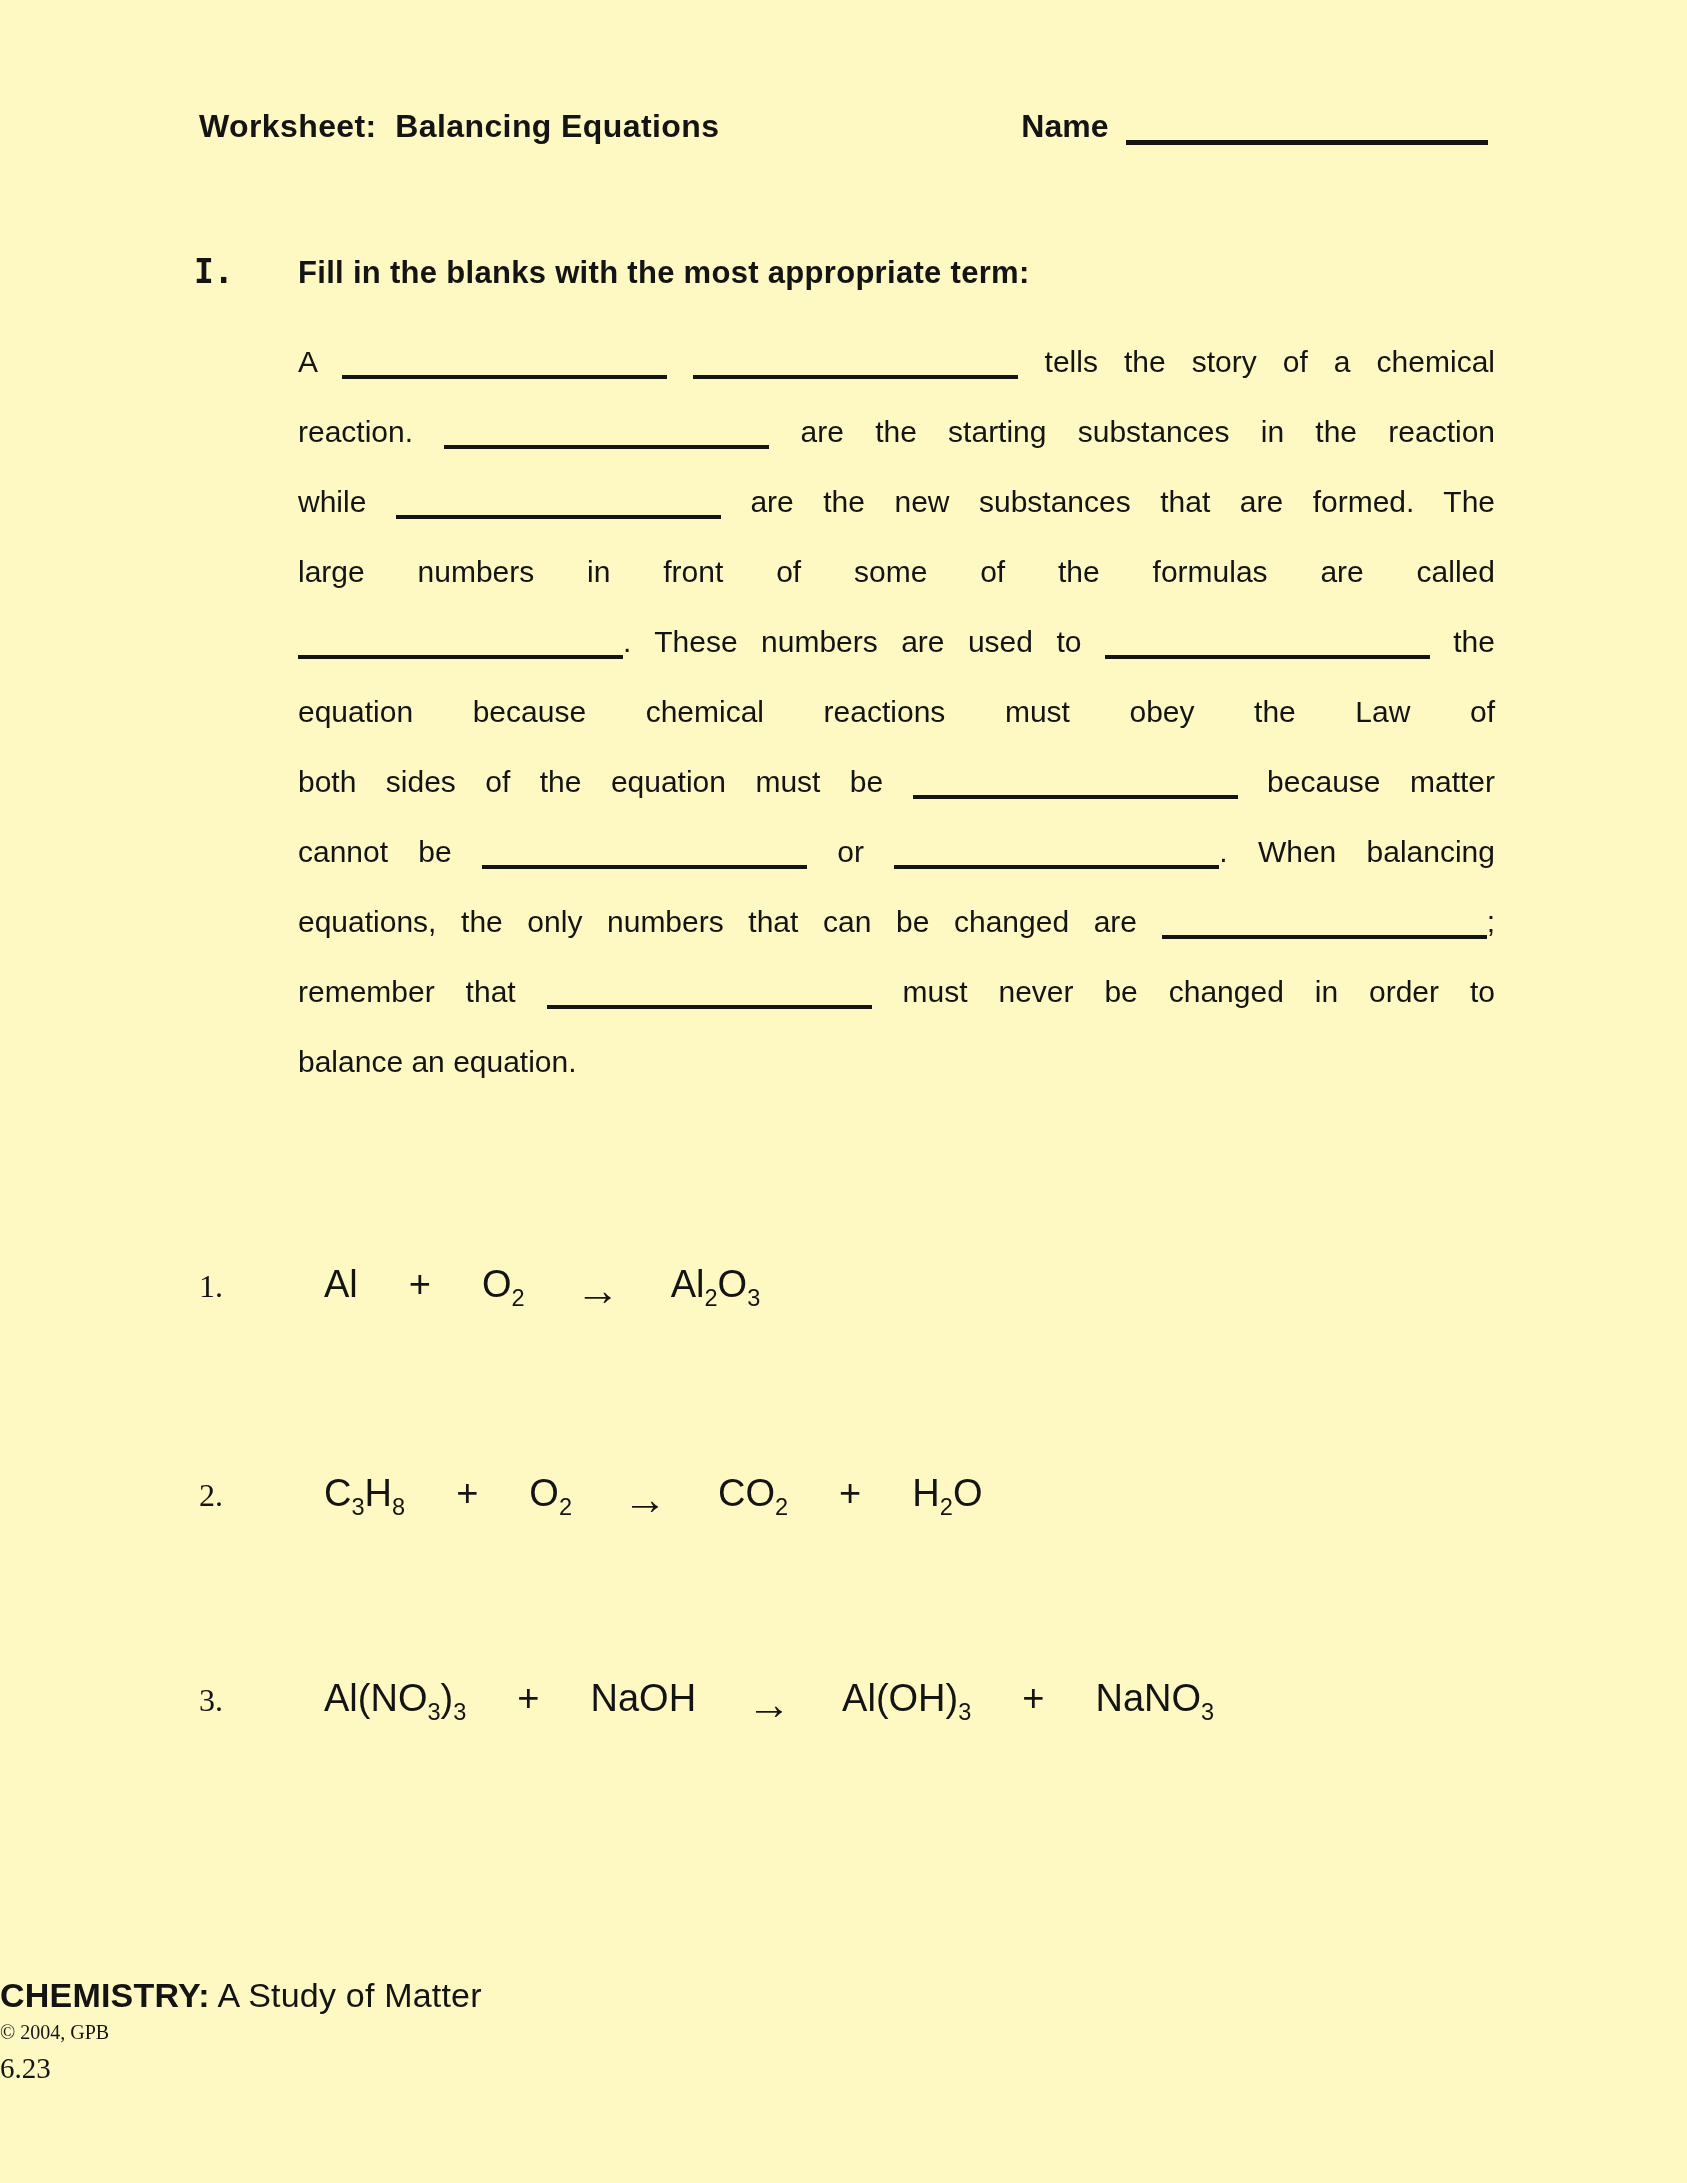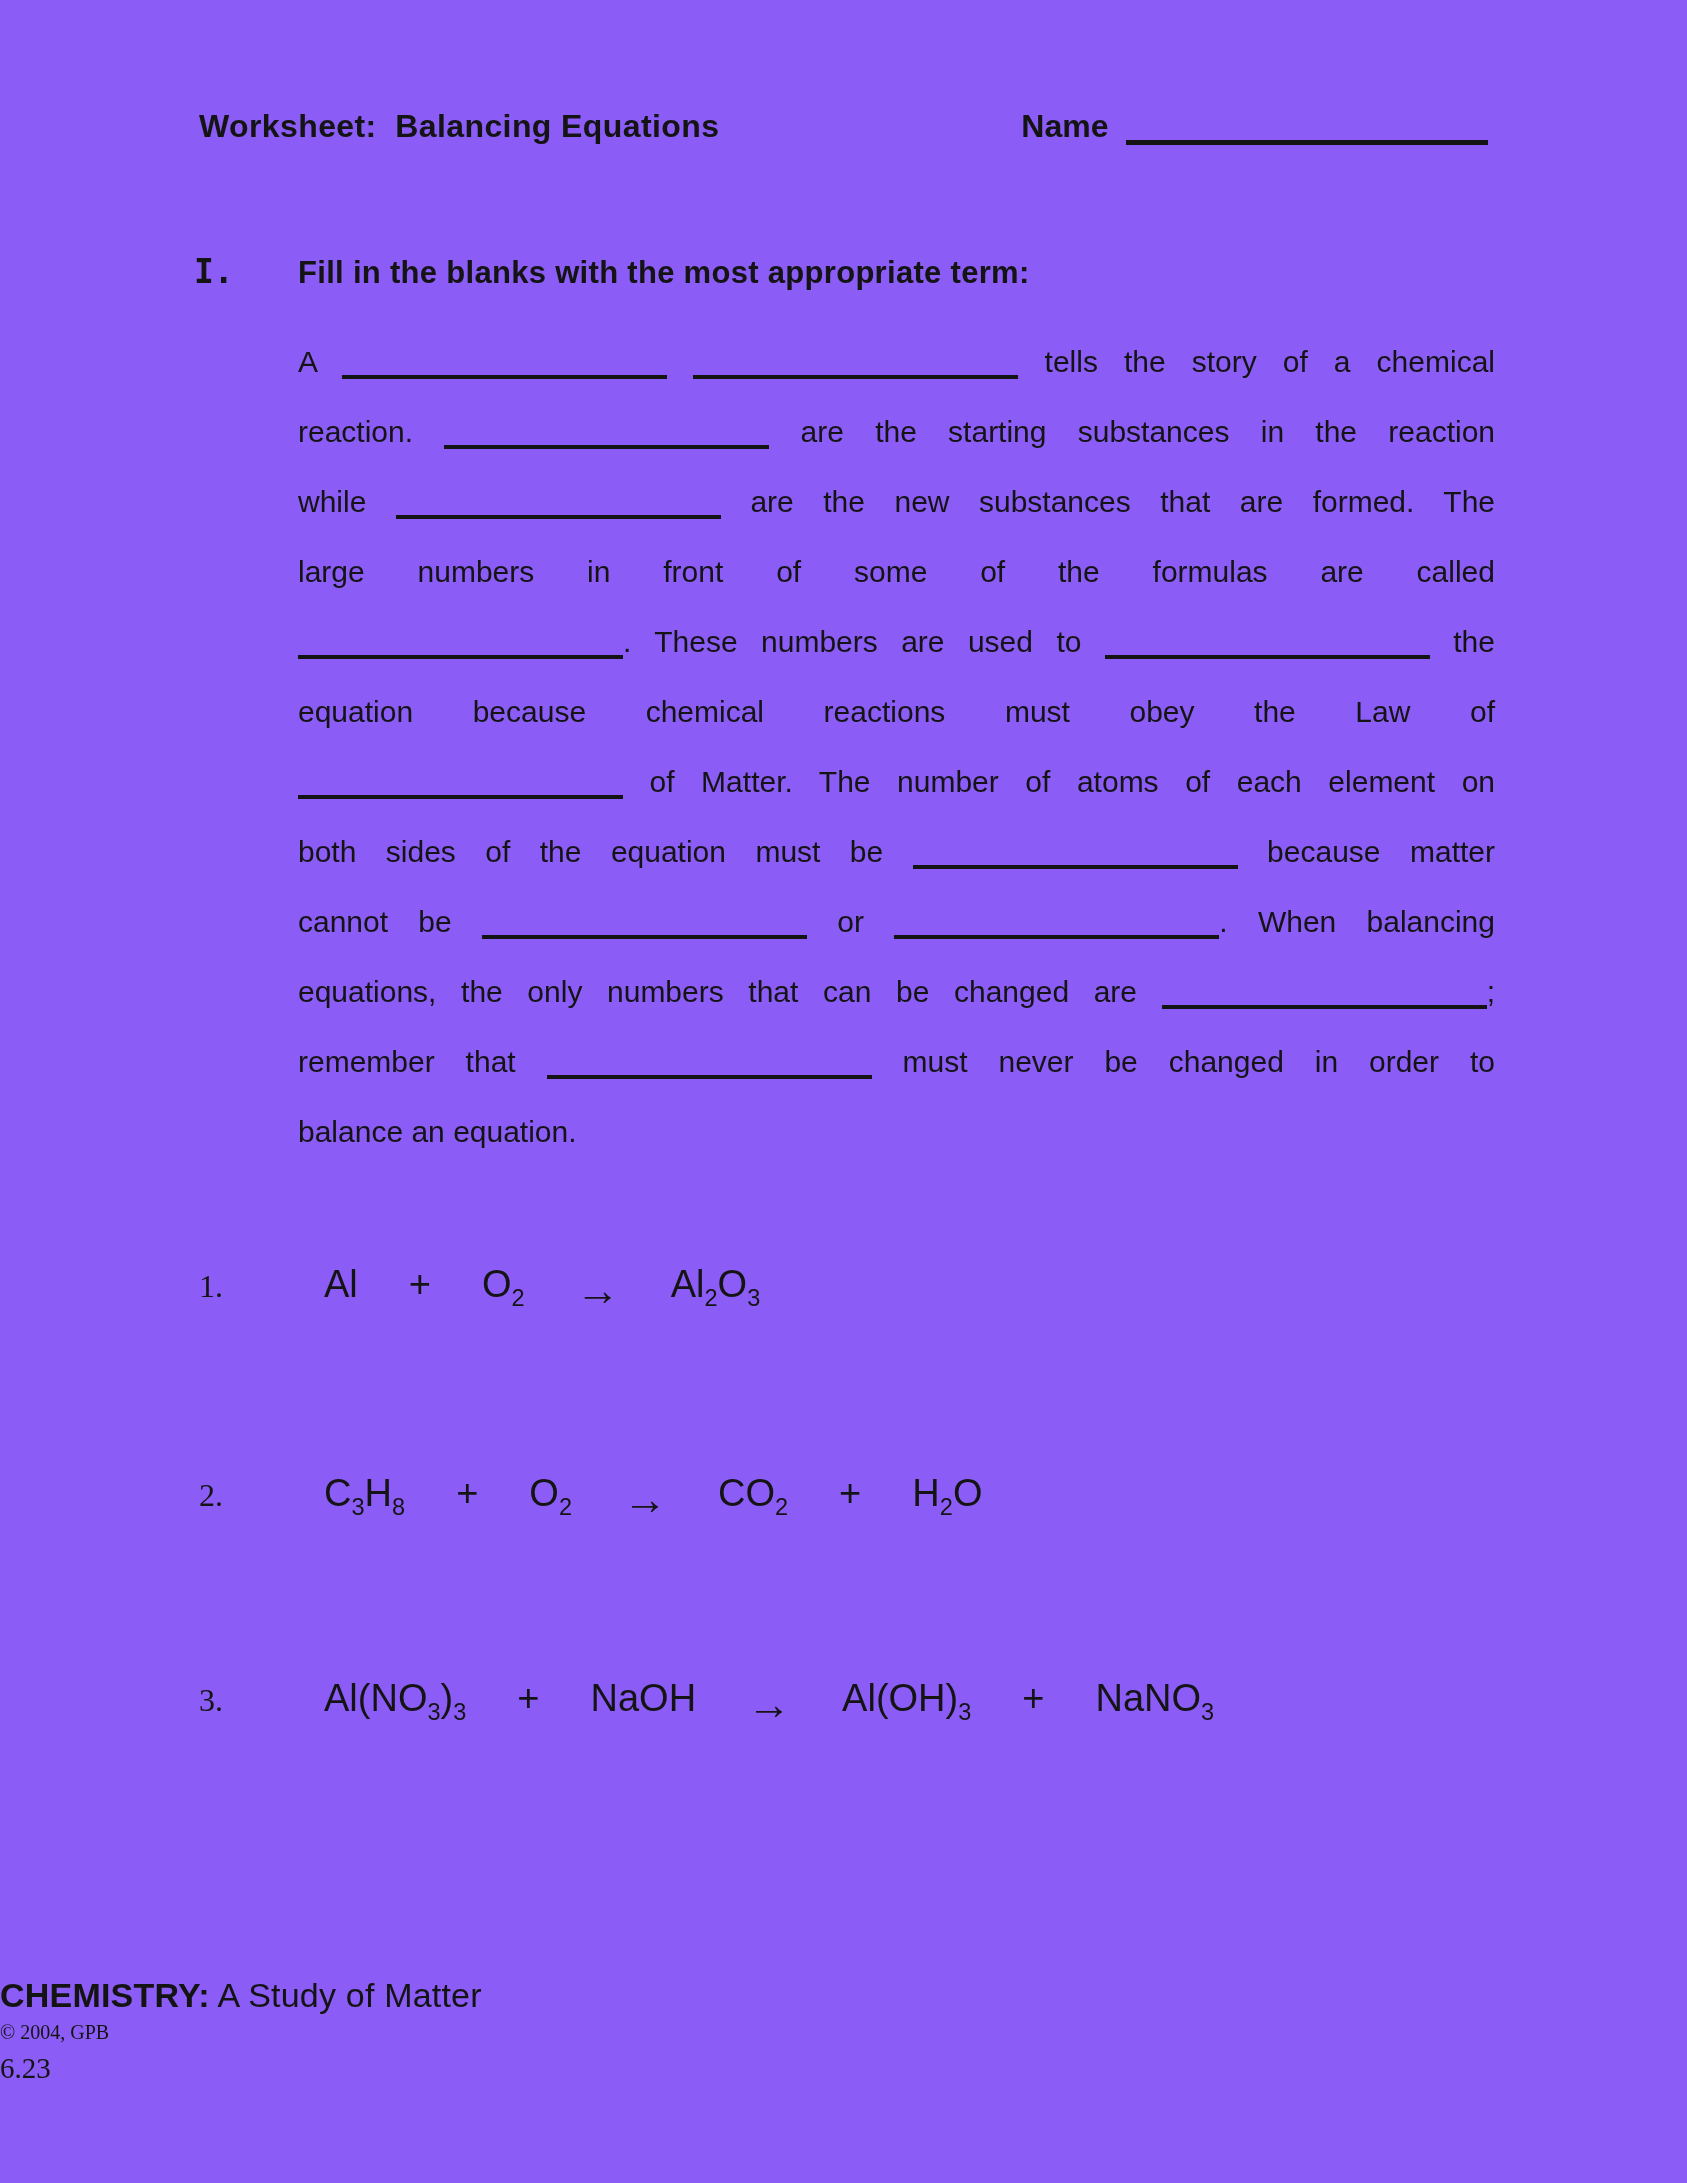--- a/index.html
+++ b/index.html
@@ -7,7 +7,7 @@
     position: relative;
     width: 1687px;
     height: 2184px;
-    background: #8b5cf6;
+    background: #fef9c3;
     color: #141414;
     font-family: "Liberation Sans", sans-serif;
     overflow: hidden;

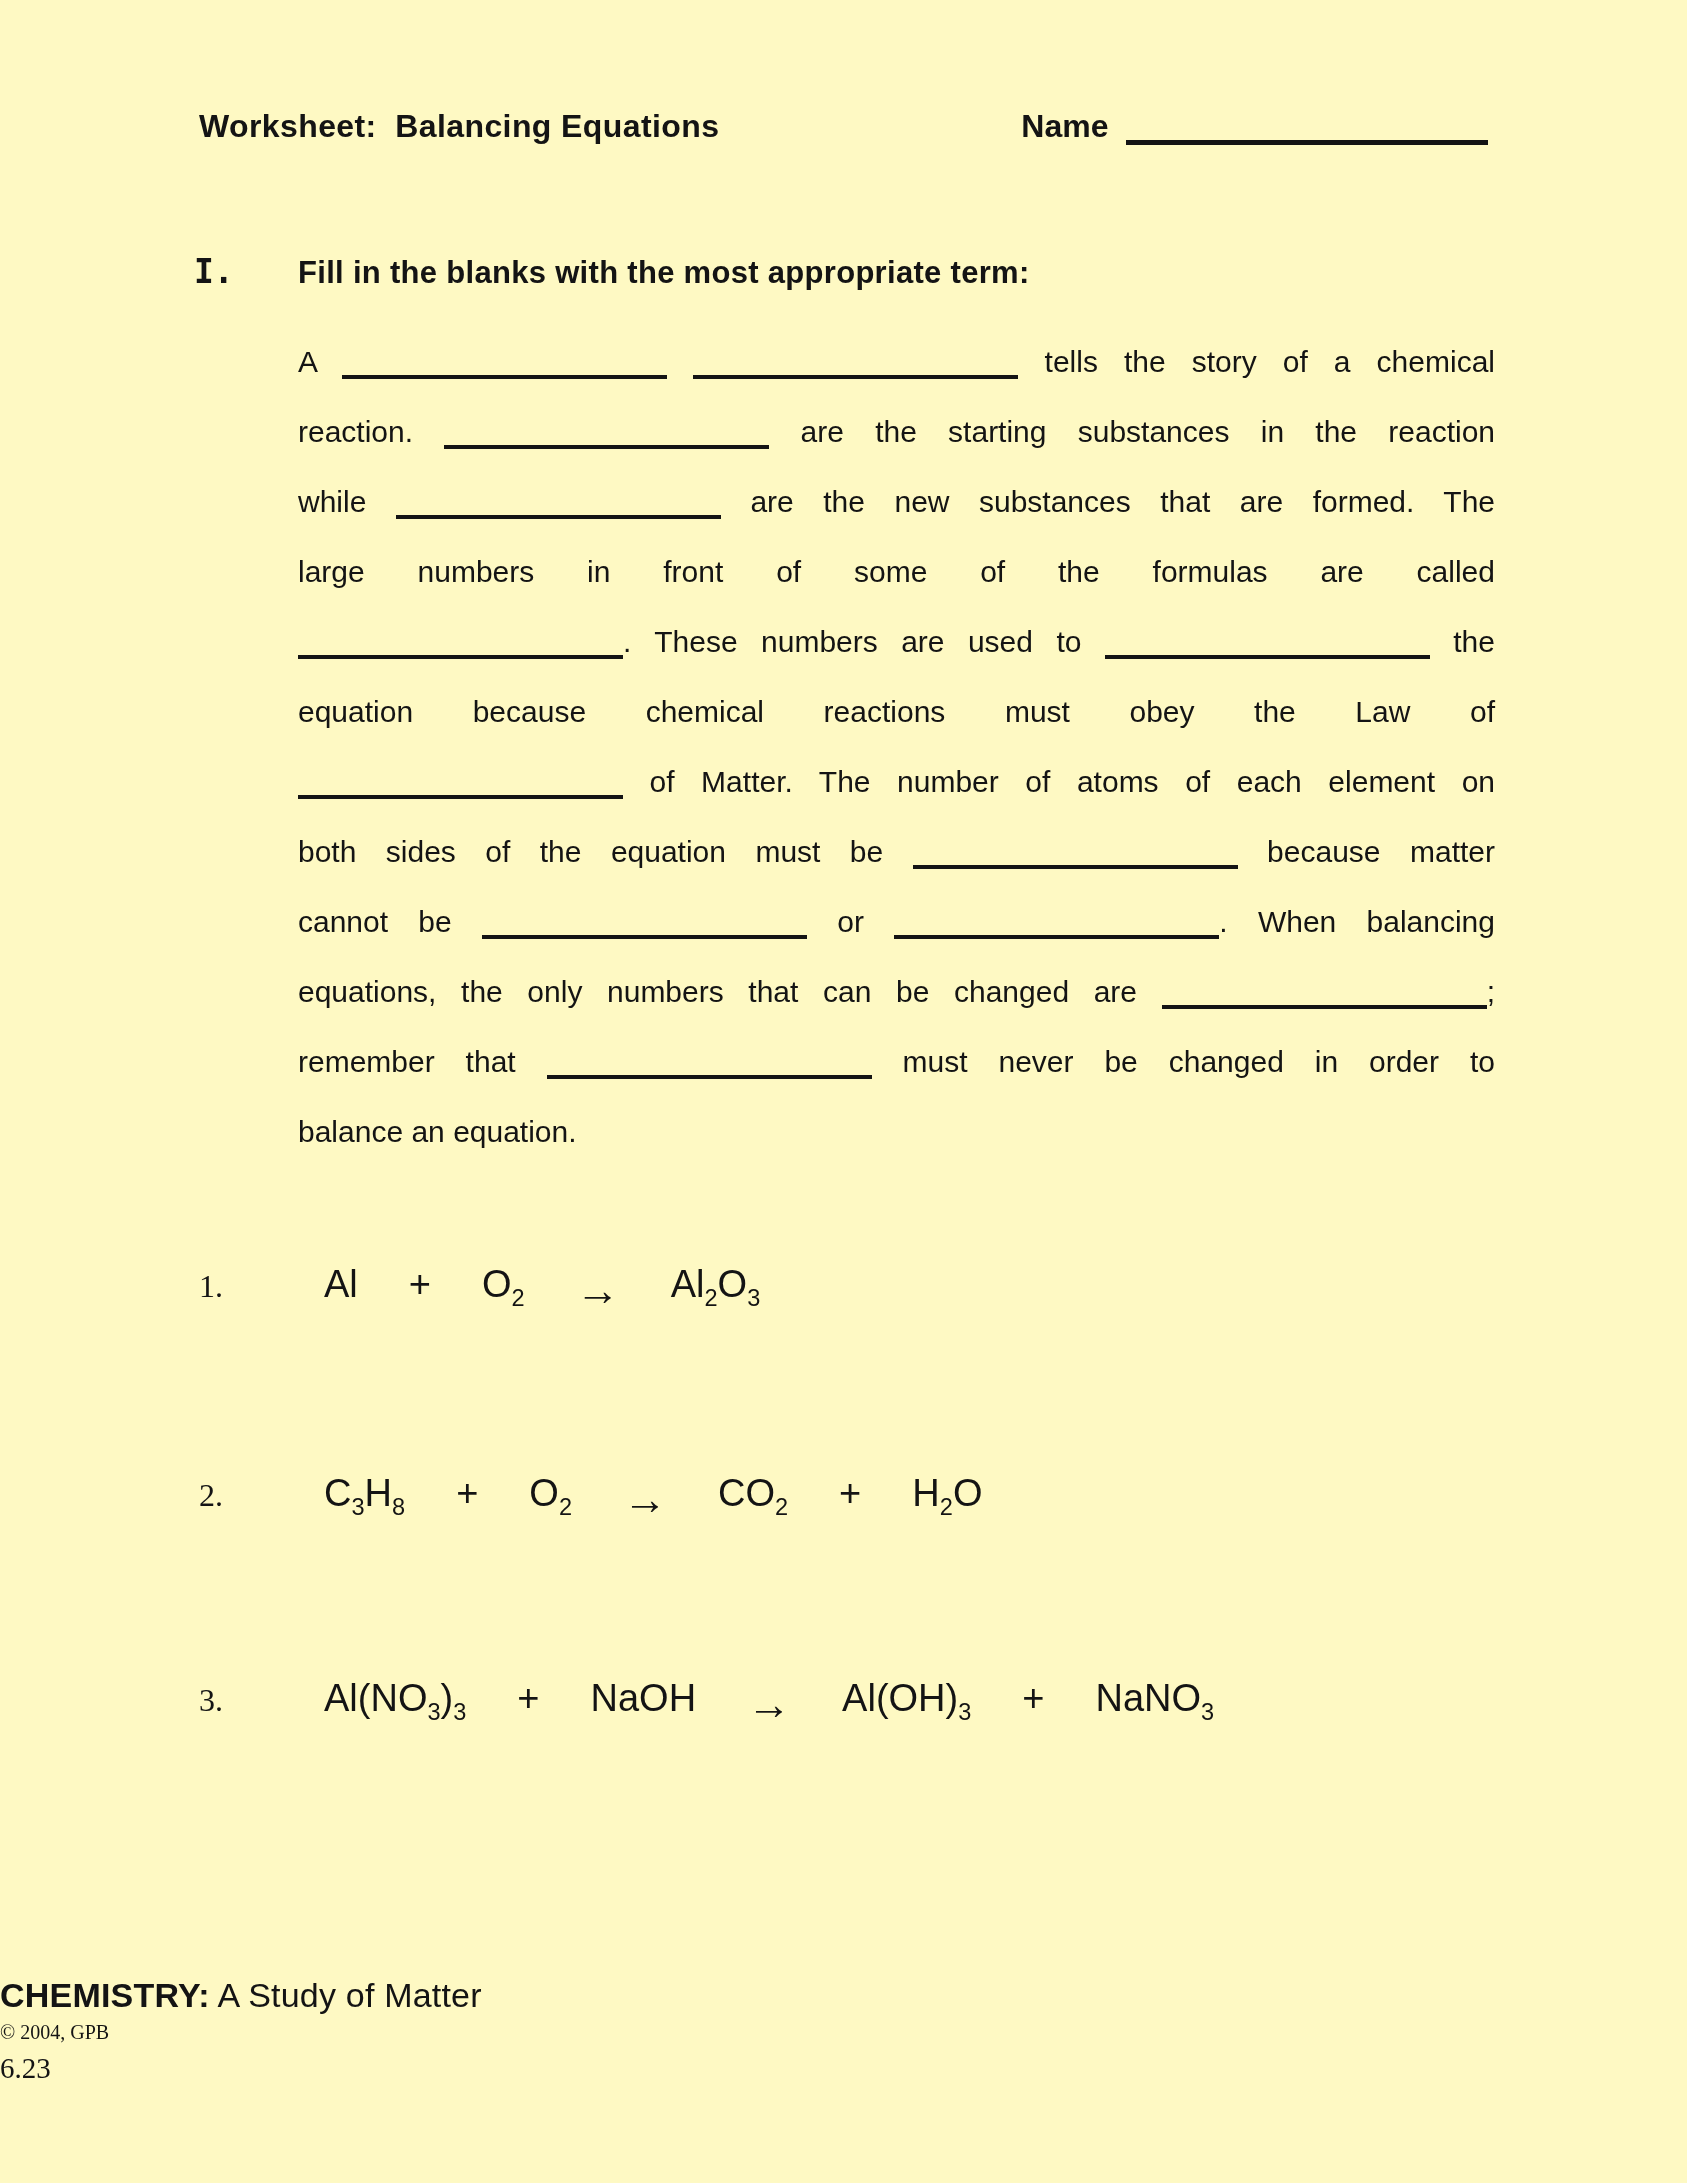--- a/index.html
+++ b/index.html
@@ -139,7 +139,6 @@
       <div class="line"><span>large numbers in front of some of the formulas are called</span></div>
       <div class="line"><span class="blank"></span><span>.  These numbers are used to </span><span class="blank"></span><span> the</span></div>
       <div class="line"><span>equation because chemical reactions must obey the Law of</span></div>
-      <div class="line"><span class="blank"></span><span> of Matter.  The number of atoms of each element on</span></div>
       <div class="line"><span>both sides of the equation must be </span><span class="blank"></span><span> because matter</span></div>
       <div class="line"><span>cannot be </span><span class="blank"></span><span> or </span><span class="blank"></span><span>.  When balancing</span></div>
       <div class="line"><span>equations, the only numbers that can be changed are </span><span class="blank"></span><span>;</span></div>

